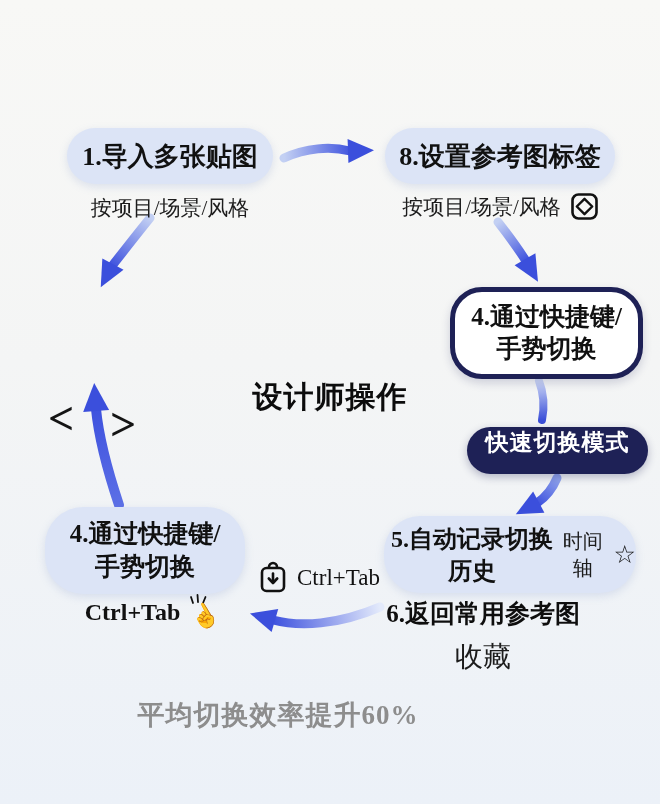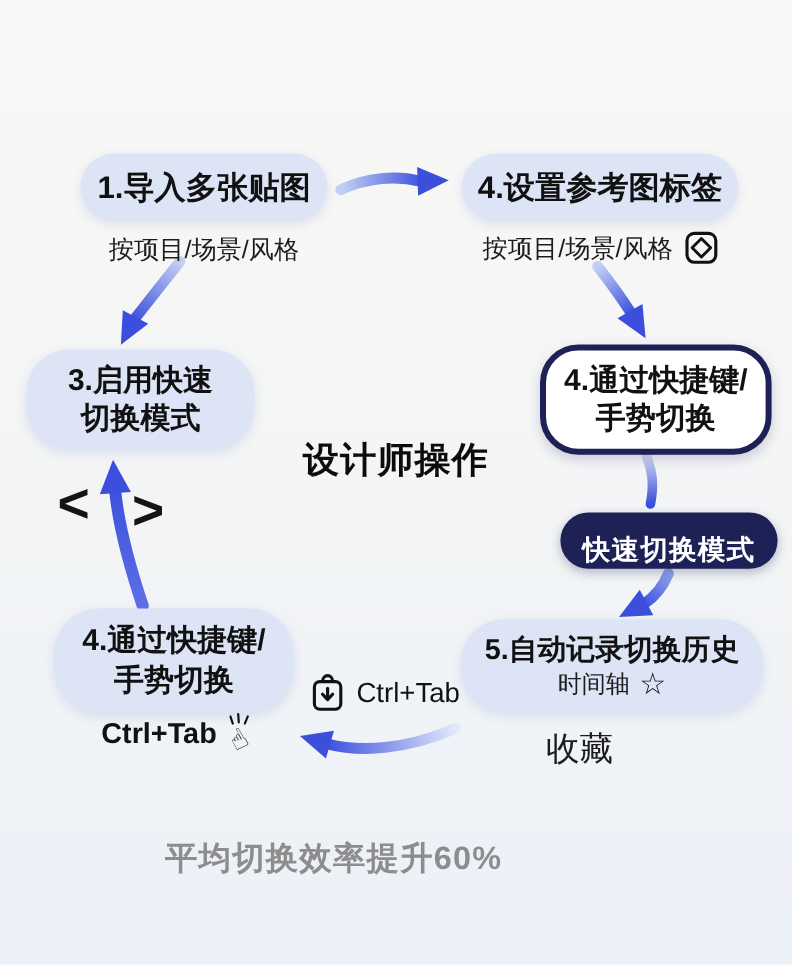--- a/index.html
+++ b/index.html
@@ -15,6 +15,7 @@
     width:660px;height:804px;
     overflow:hidden;
     background:linear-gradient(180deg,#f8f8f6 0%,#f4f5f5 45%,#ecf1f8 100%);
+    font-family:Liberation Serif, serif;
   }
   .abs{position:absolute;}
   .pill{

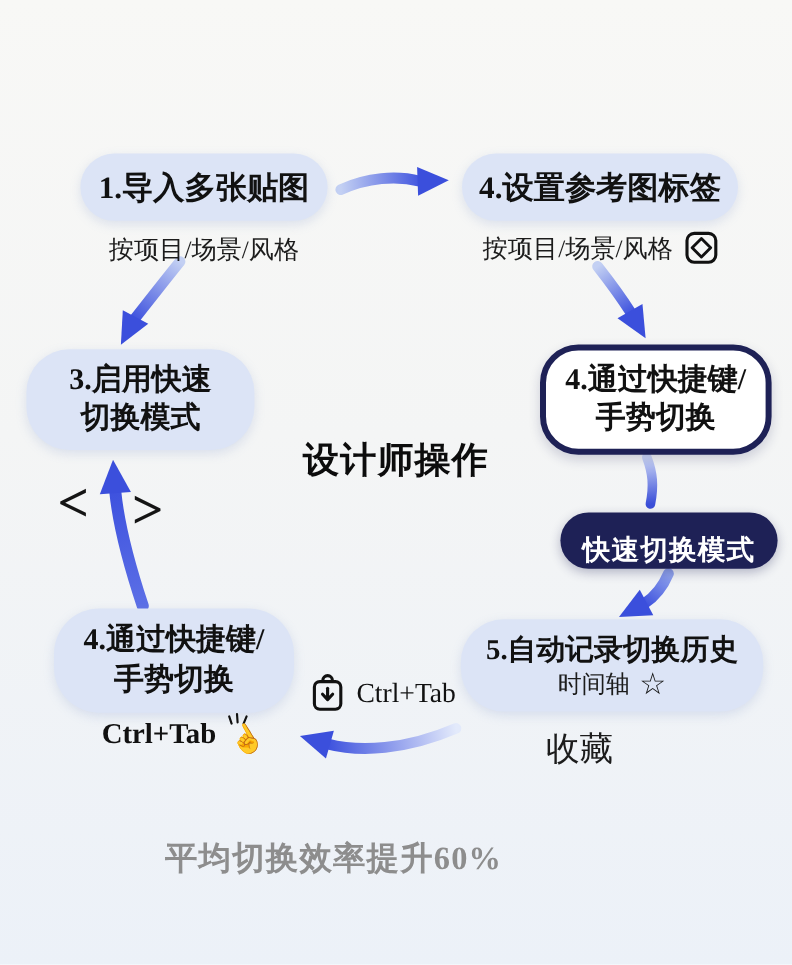--- a/index.html
+++ b/index.html
@@ -130,7 +130,7 @@
   <div class="sub sub1">按项目/场景/风格</div>
 
   <div class="pill p2">
-    <span>4.设置参考图标签</span>
+    <span>8.设置参考图标签</span>
   </div>
   <div class="abs sub2row">
     <span>按项目/场景/风格</span>

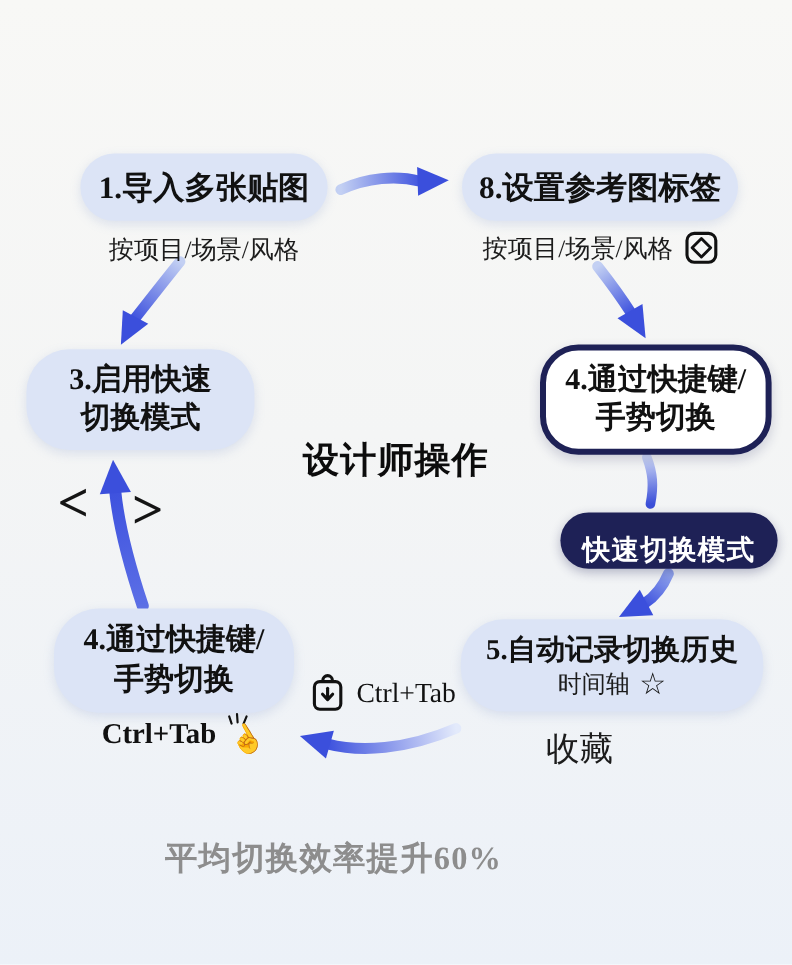--- a/index.html
+++ b/index.html
@@ -140,12 +140,6 @@
     </svg>
   </div>
 
-  <div class="pill p3">
-    <span>
-      <span>3.启用快速</span><br>
-      <span>切换模式</span>
-    </span>
-  </div>
 
   <div class="box4">
     <span>

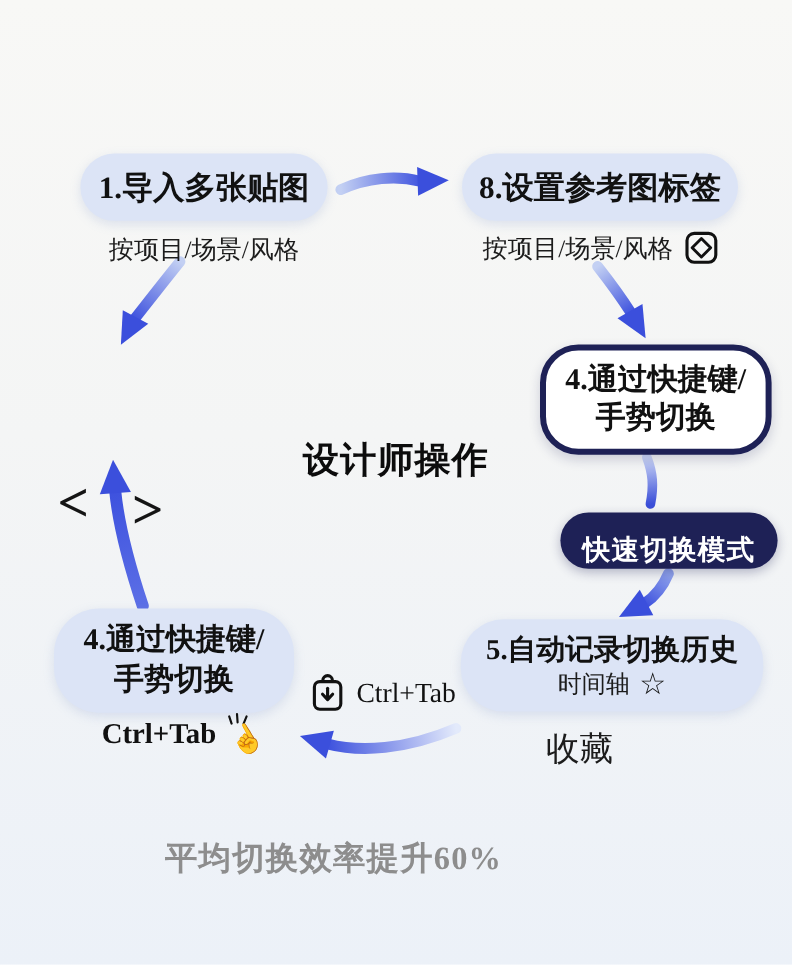--- a/index.html
+++ b/index.html
@@ -59,7 +59,7 @@
   .hand-wrap{position:relative;width:26px;height:30px;}
   .hand-glyph{display:inline-block;transform:rotate(-30deg);font-size:23px;color:#111;position:absolute;left:2px;top:6px;font-weight:400;}
   .shortcut-mid{left:258px;top:561px;display:flex;align-items:center;gap:9px;font-size:23px;font-weight:500;color:#111;}
-  .center-label{left:160px;top:363px;width:340px;text-align:center;font-size:30px;font-weight:800;color:#0c0c0c;letter-spacing:1px;}
+  .center-label{left:160px;top:377px;width:340px;text-align:center;font-size:30px;font-weight:800;color:#0c0c0c;letter-spacing:1px;}
   .angle{position:absolute;font-size:46px;font-weight:800;color:#141414;line-height:1;}
   .angL{left:48px;top:396px;}
   .angR{left:110px;top:402px;}

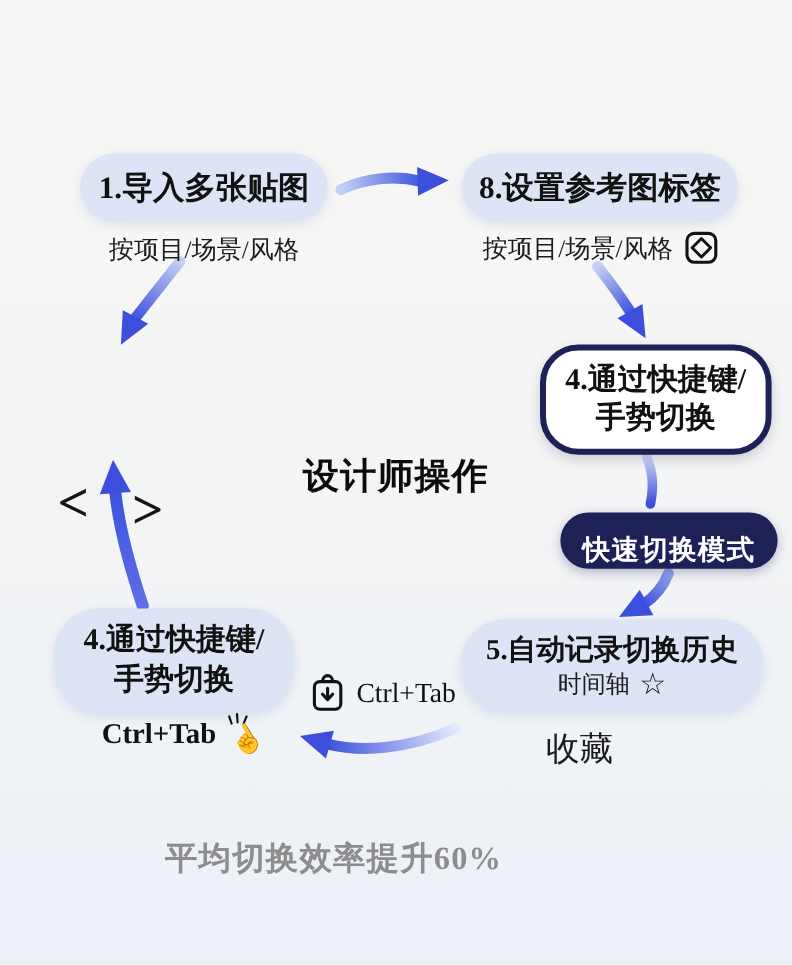--- a/index.html
+++ b/index.html
@@ -42,7 +42,7 @@
   .badge{
     position:absolute;left:467px;top:427px;width:181px;height:47px;
     background:var(--navy);color:#fff;border-radius:26px;
-    display:flex;align-items:flex-end;justify-content:center;
+    display:flex;align-items:flex-start;justify-content:center;
     font-size:23px;font-weight:700;letter-spacing:1px;
     box-shadow:0 3px 9px rgba(30,33,86,.3);
   }

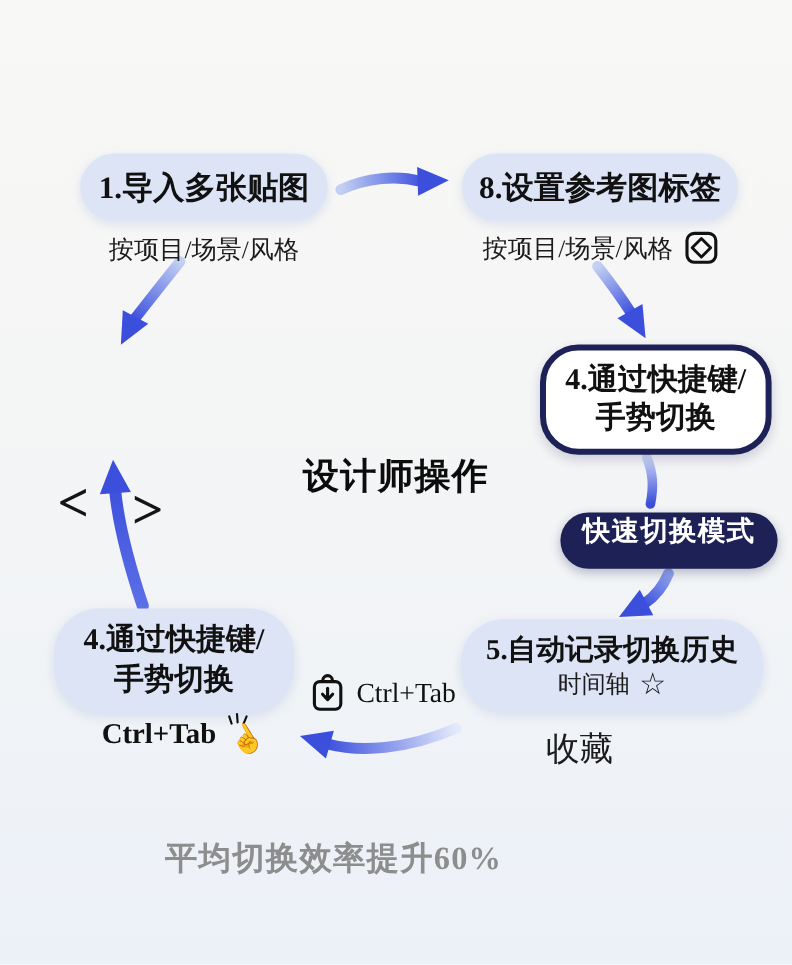--- a/index.html
+++ b/index.html
@@ -30,7 +30,7 @@
   .p2{left:385px;top:128px;width:230px;height:56px;font-size:26px;}
   .p3{left:22px;top:291px;width:190px;height:84px;font-size:25px;line-height:1.3;border-radius:36px;}
   .p4b{left:45px;top:507px;width:200px;height:87px;font-size:25px;line-height:1.3;border-radius:38px;}
-  .p5{left:384px;top:516px;width:252px;height:77px;border-radius:36px;flex-direction:column;}
+  .p5{left:384px;top:516px;width:252px;height:77px;border-radius:36px;flex-direction:row;}
   .box4{
     position:absolute;left:450px;top:287px;width:193px;height:92px;
     box-sizing:border-box;

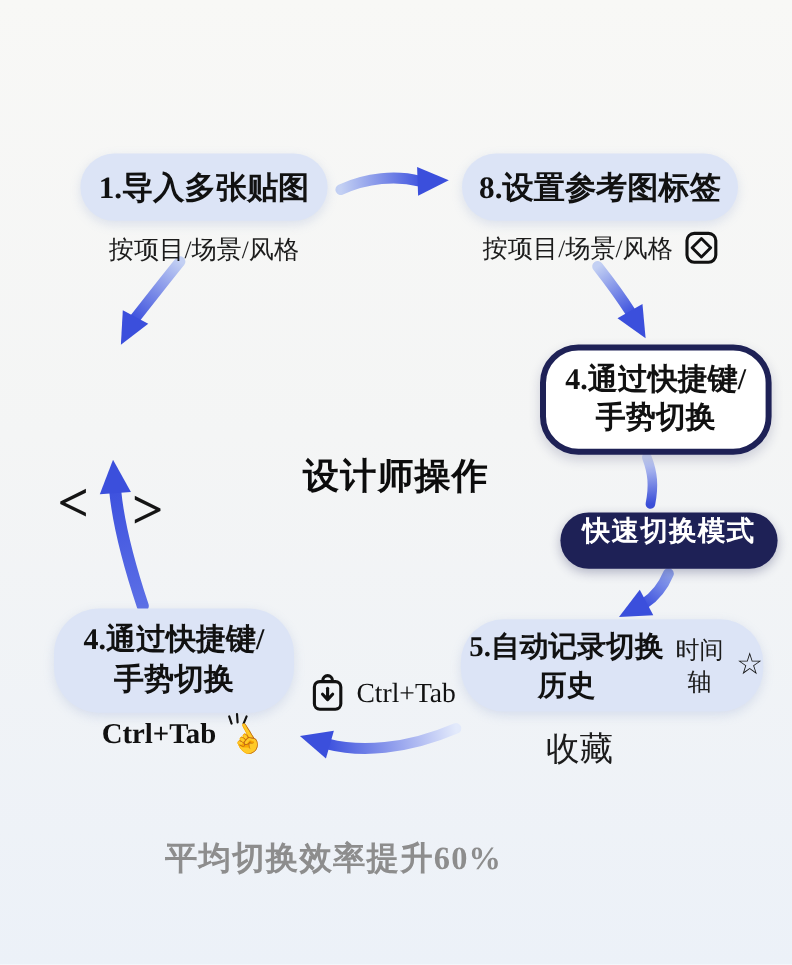--- a/index.html
+++ b/index.html
@@ -166,6 +166,7 @@
   </div>
 
   <div class="abs step6">
+    <div class="step6-title">6.返回常用参考图</div>
     <div class="step6-sub">收藏</div>
   </div>
 

